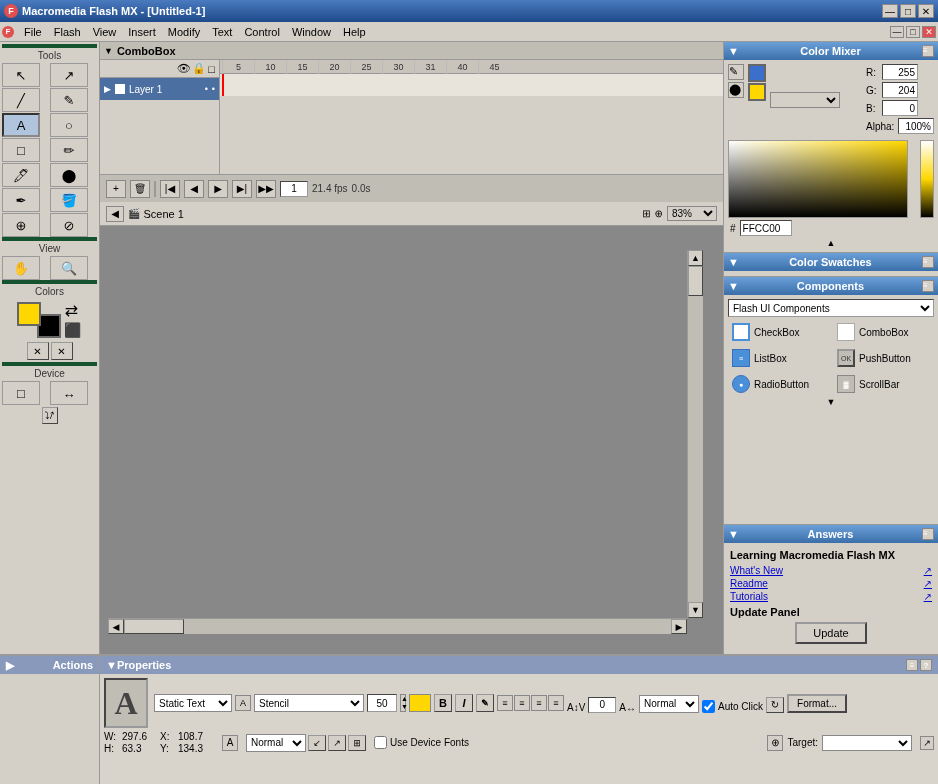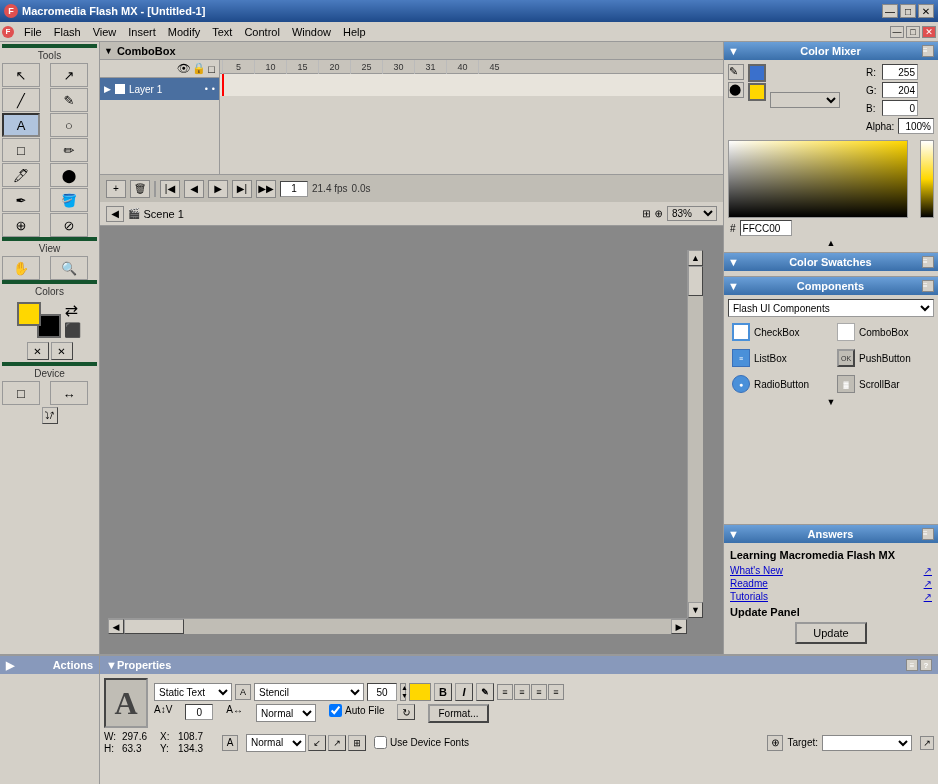--- a/index.html
+++ b/index.html
@@ -722,7 +722,7 @@
 
       <div class="props-row">
         <div class="big-A">A</div>
-        <div style="display:flex;flex-direction:column;gap:3px;">
+        <div style="display:flex;flex-direction:row;gap:3px;">
           <div style="display:flex;align-items:center;gap:3px;">
             <select class="props-select" style="width:78px;">
               <option>Static Text</option>

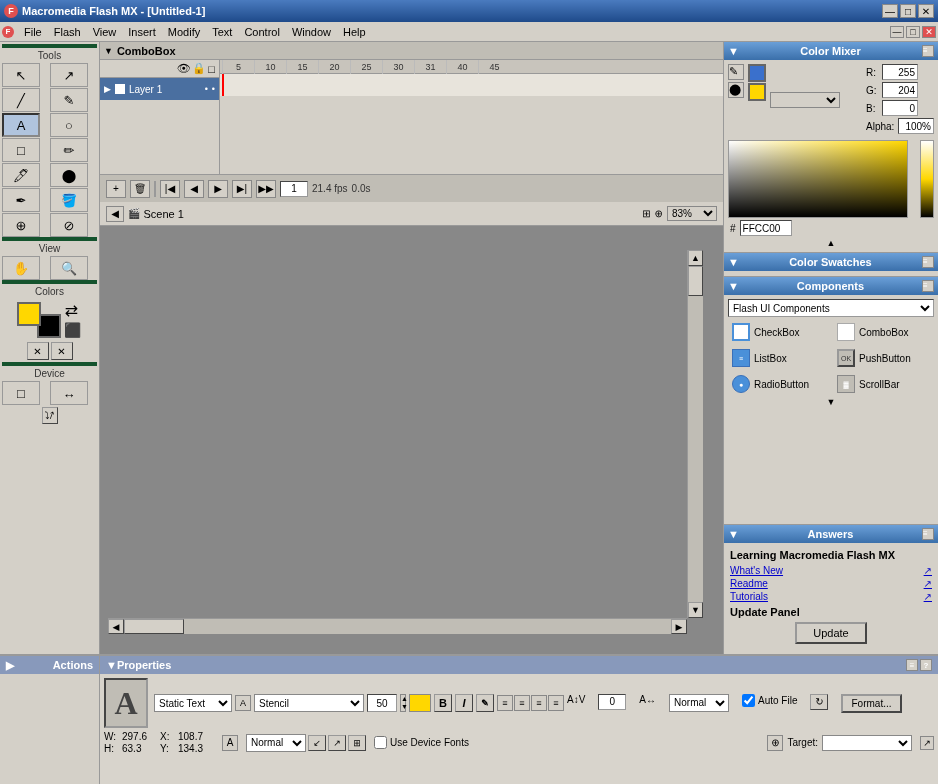--- a/index.html
+++ b/index.html
@@ -747,7 +747,7 @@
               <div class="align-btn">≡</div>
             </div>
           </div>
-          <div style="display:flex;align-items:flex-start;gap:13px;">
+          <div style="display:flex;align-items:flex-end;gap:3px;">
             <span style="font-size:10px;">A↕V</span>
             <input type="text" style="width: 28px; height: 16px; border: 1px inset rgb(153, 153, 153); background: white; text-align: center; font-size: 10px;" value="0">
             <span style="font-size:10px;">A↔</span>

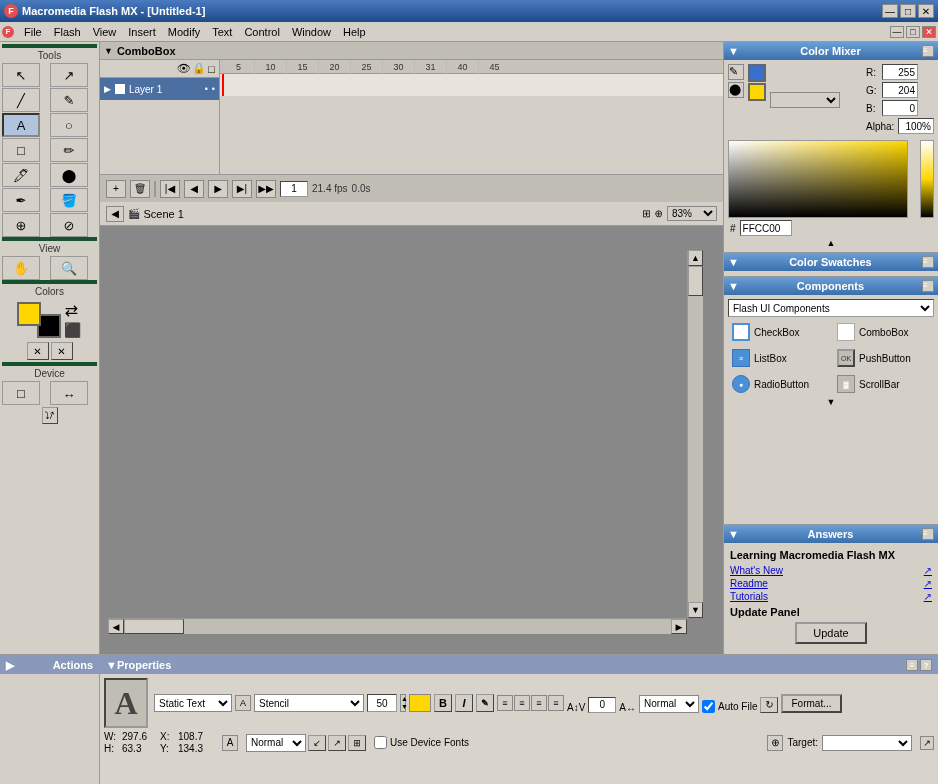--- a/index.html
+++ b/index.html
@@ -756,7 +756,7 @@
             </select>
             <label class="kern-check">
               <input type="checkbox" checked="" style="">
-              <span>Auto File</span>
+              <span>Auto Click</span>
             </label>
             <div style="width:18px;height:16px;background:#d4d0c8;border:1px outset #999;display:flex;align-items:center;justify-content:center;font-size:10px;cursor:pointer;">↻</div>
             <button class="format-button">Format...</button>

